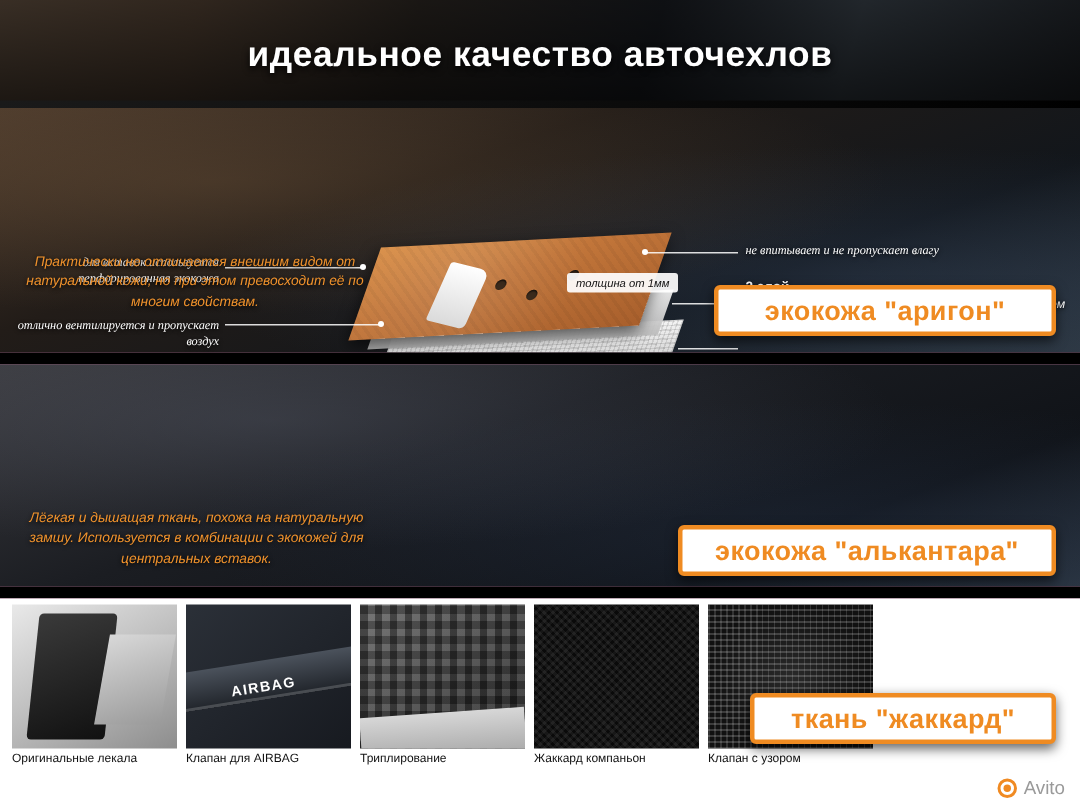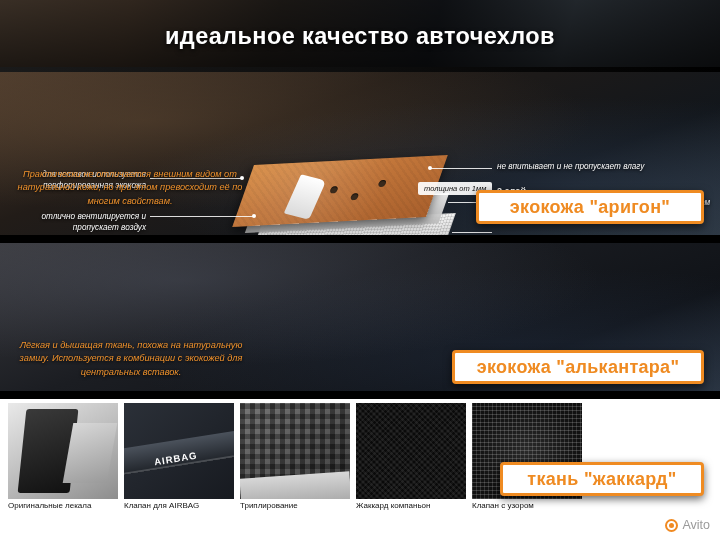--- a/index.html
+++ b/index.html
@@ -111,6 +111,7 @@
     line-height: 1.35;
     font-style: italic;
     text-shadow: 0 1px 3px rgba(0,0,0,0.95);
+    font-family: Liberation Serif, serif;
   }
   .callout.right { text-align: right; }
   .lead {

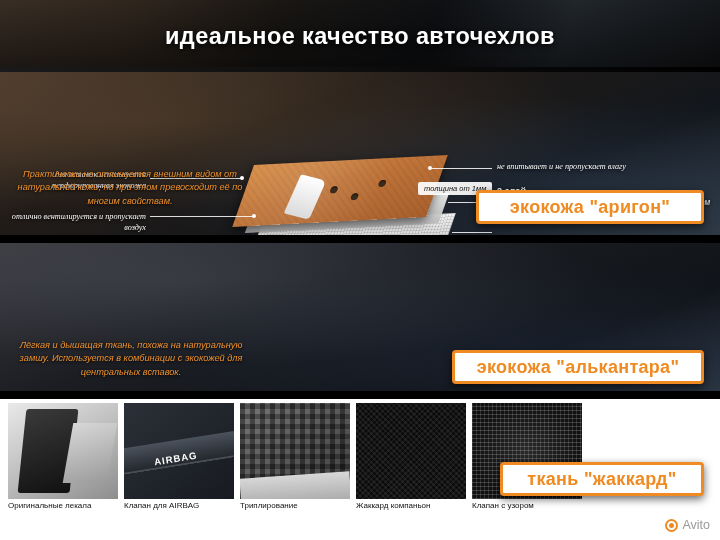--- a/index.html
+++ b/index.html
@@ -135,7 +135,6 @@
     border-radius: 2px;
     white-space: nowrap;
     font-style: italic;
-    margin-left: 40px;
   }
 
   .orange-note {

